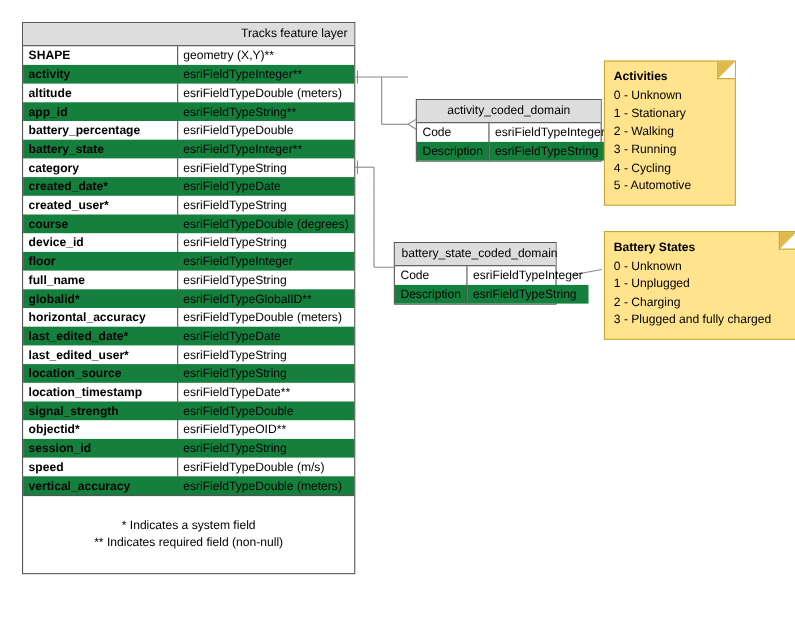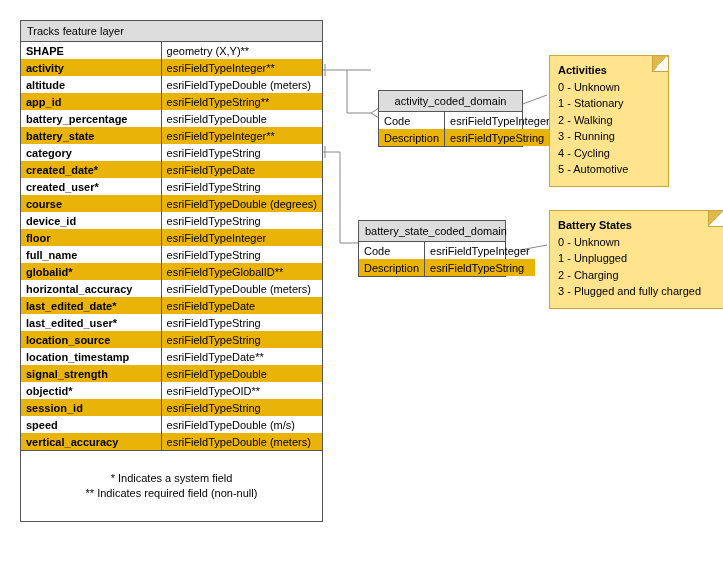--- a/index.html
+++ b/index.html
@@ -22,7 +22,7 @@
     border-bottom: 1px solid #555;
     padding: 4px 6px;
     font-weight: 500;
-    text-align: left;
+    text-align: right;
   }
   .ent-title.center { text-align: center; }
   .ent table {

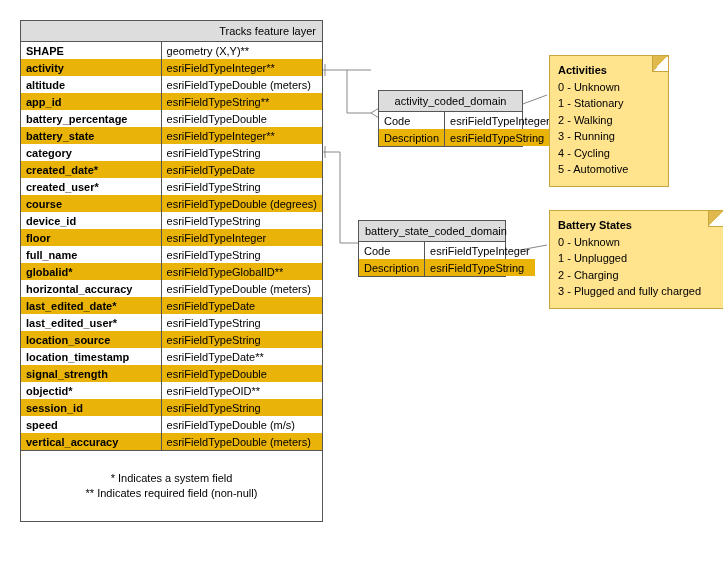--- a/index.html
+++ b/index.html
@@ -36,7 +36,7 @@
     font-weight: 300;
     white-space: nowrap;
   }
-  .ent tr.alt td { background: #eab308; }
+  .ent tr.alt td { background: #15803d; }
   .ent .cL { border-right: 1px solid #555; width: 50%; }
   .main-ent .cL { width: 145px; font-weight: bold; }
   .ent-foot {

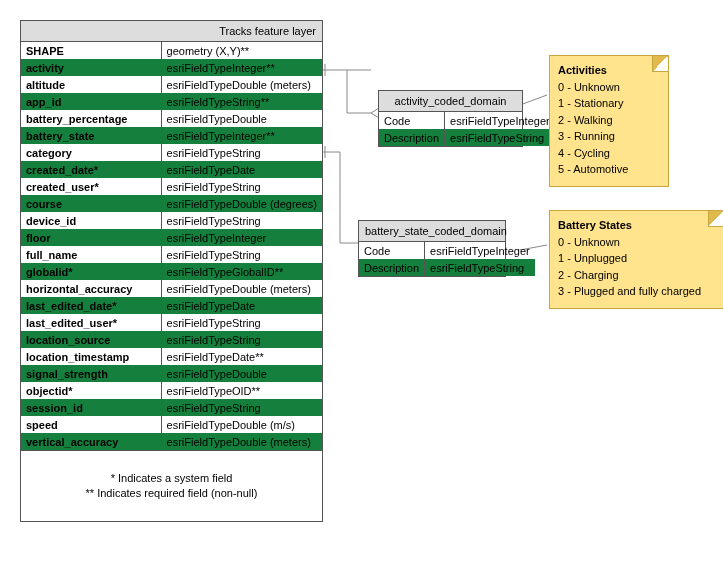--- a/index.html
+++ b/index.html
@@ -207,7 +207,7 @@
   </div>
 </div>
 
-<div class="ent" style="left:378px; top:90px; width:145px;">
+<div class="ent" style="left:378px; top:90px; width:169px;">
   <div class="ent-title center">activity_coded_domain</div>
   <table>
       <tbody id="domA-rows">

